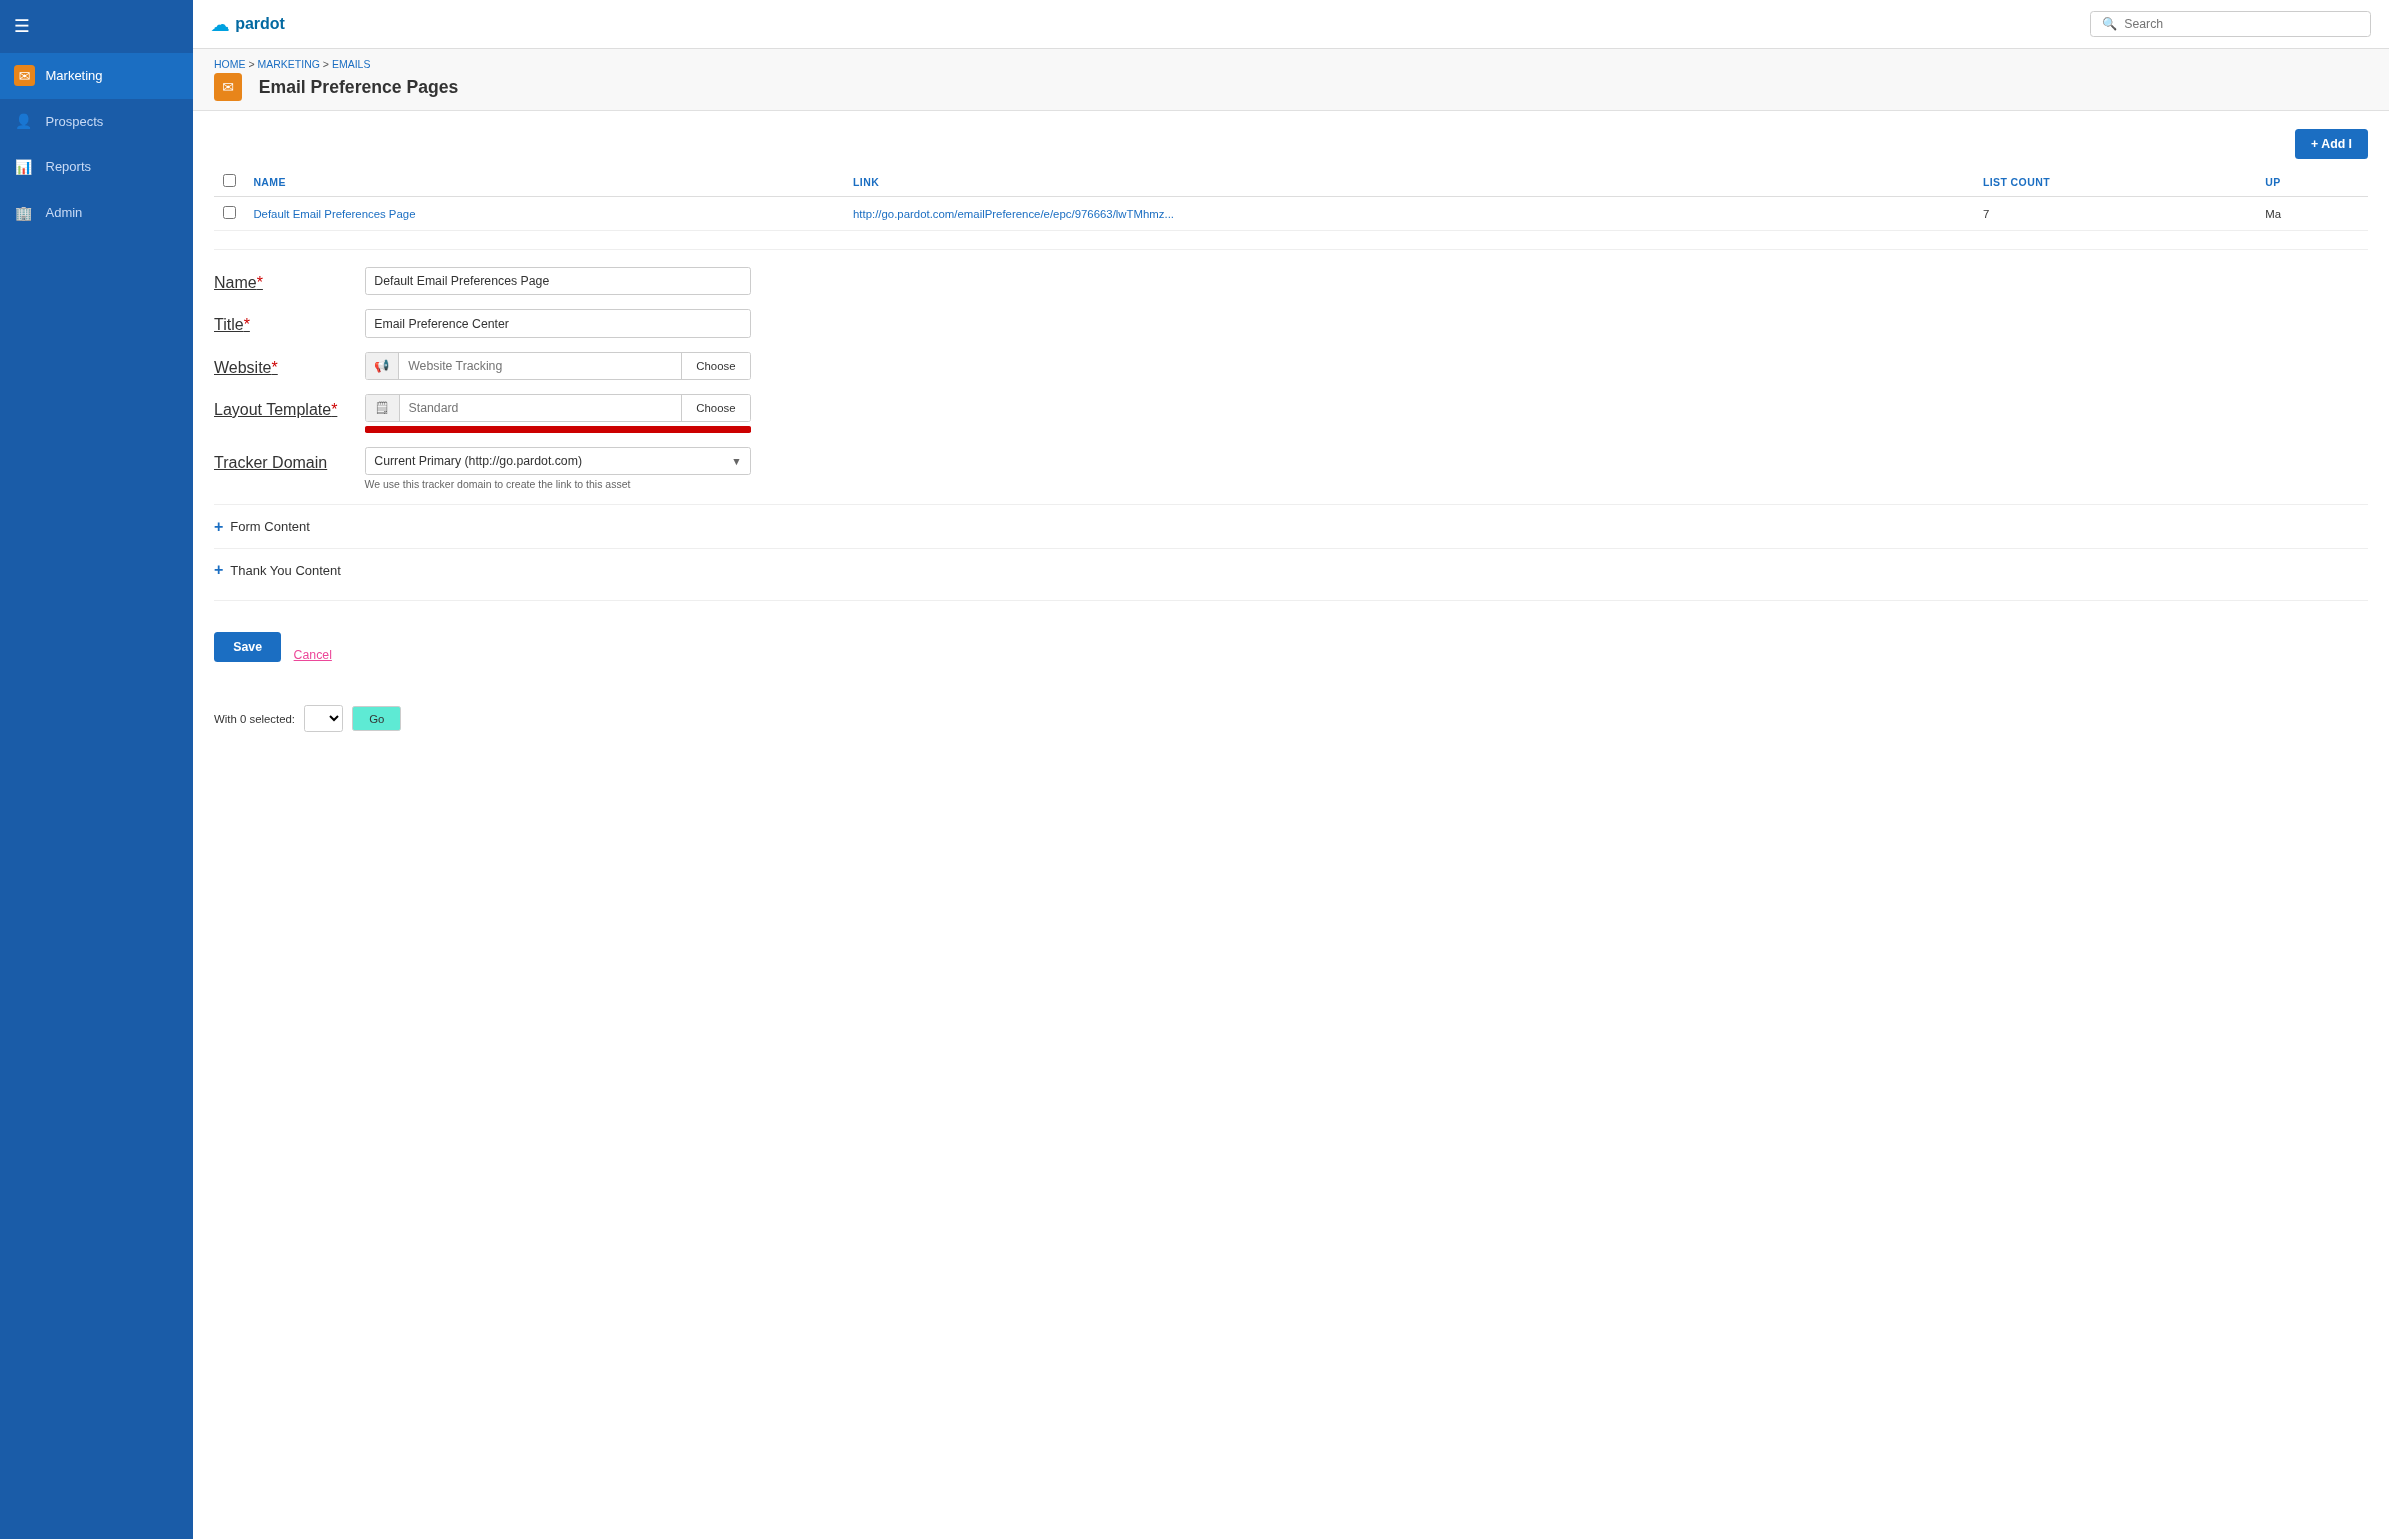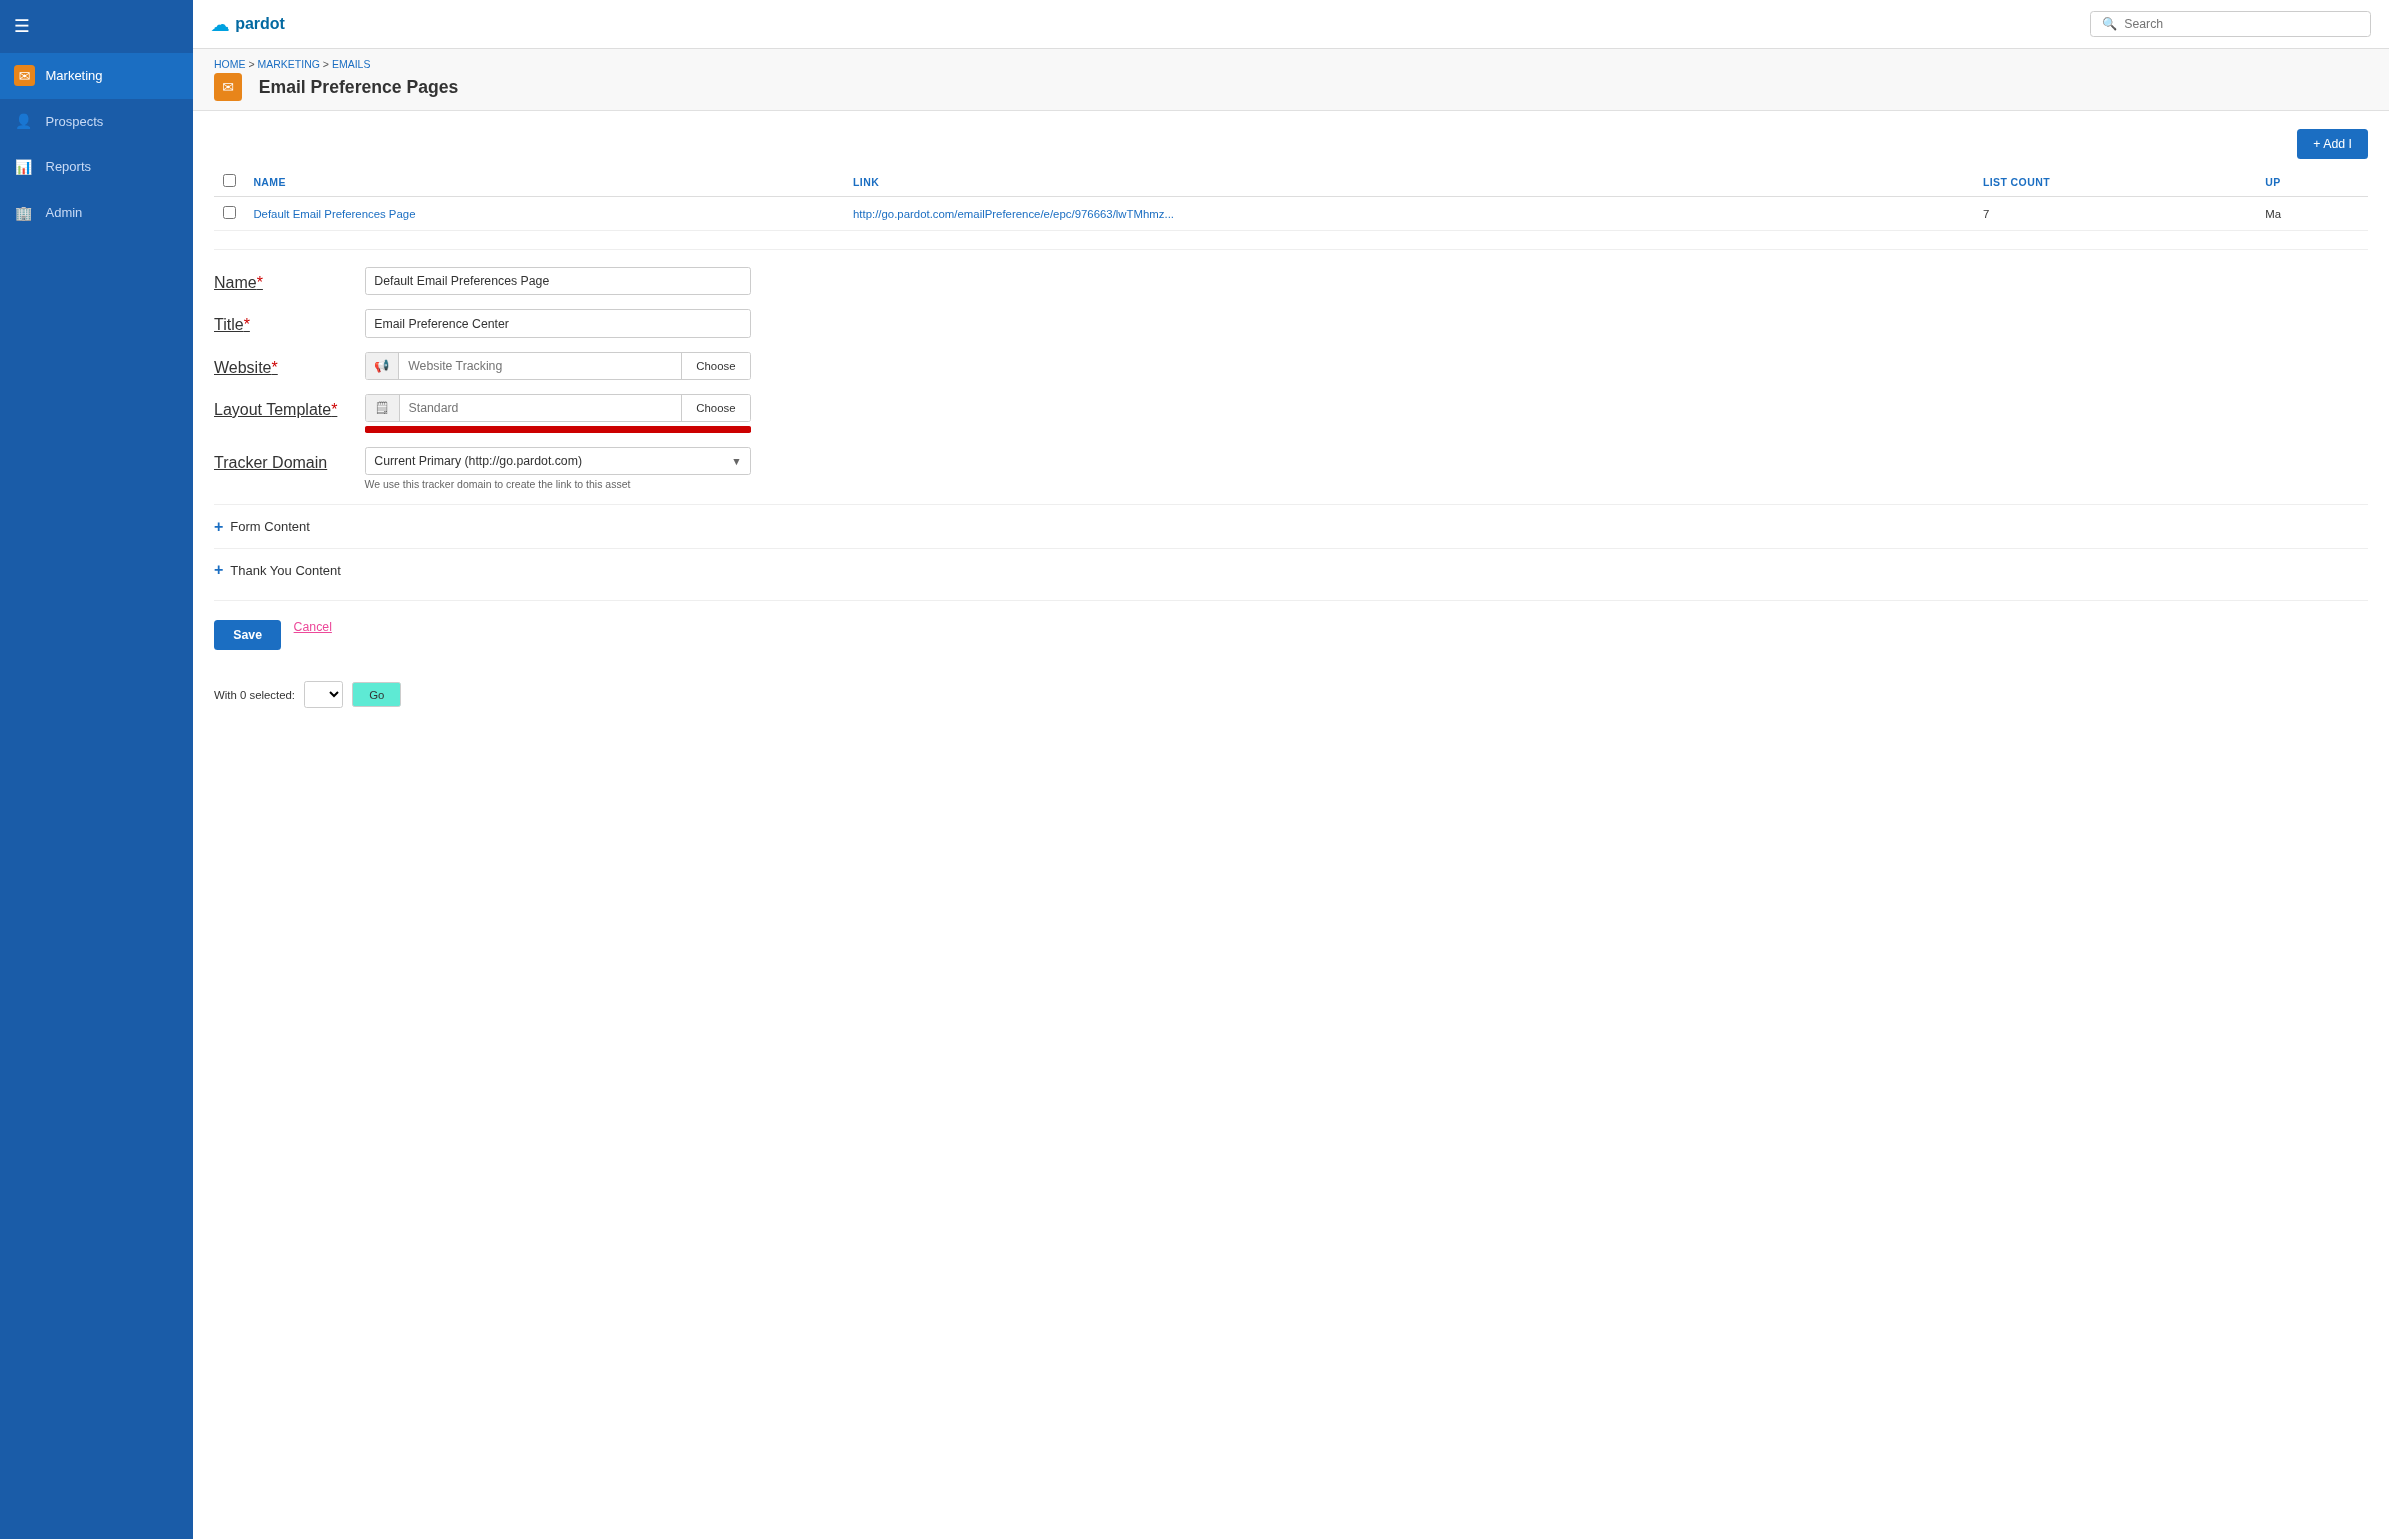--- a/index.html
+++ b/index.html
@@ -153,7 +153,7 @@
       border-radius: 3.5px;
       font-size: 12.3px;
       cursor: pointer;
-      font-weight: 400;
+      font-weight: 700;
     }
 
     

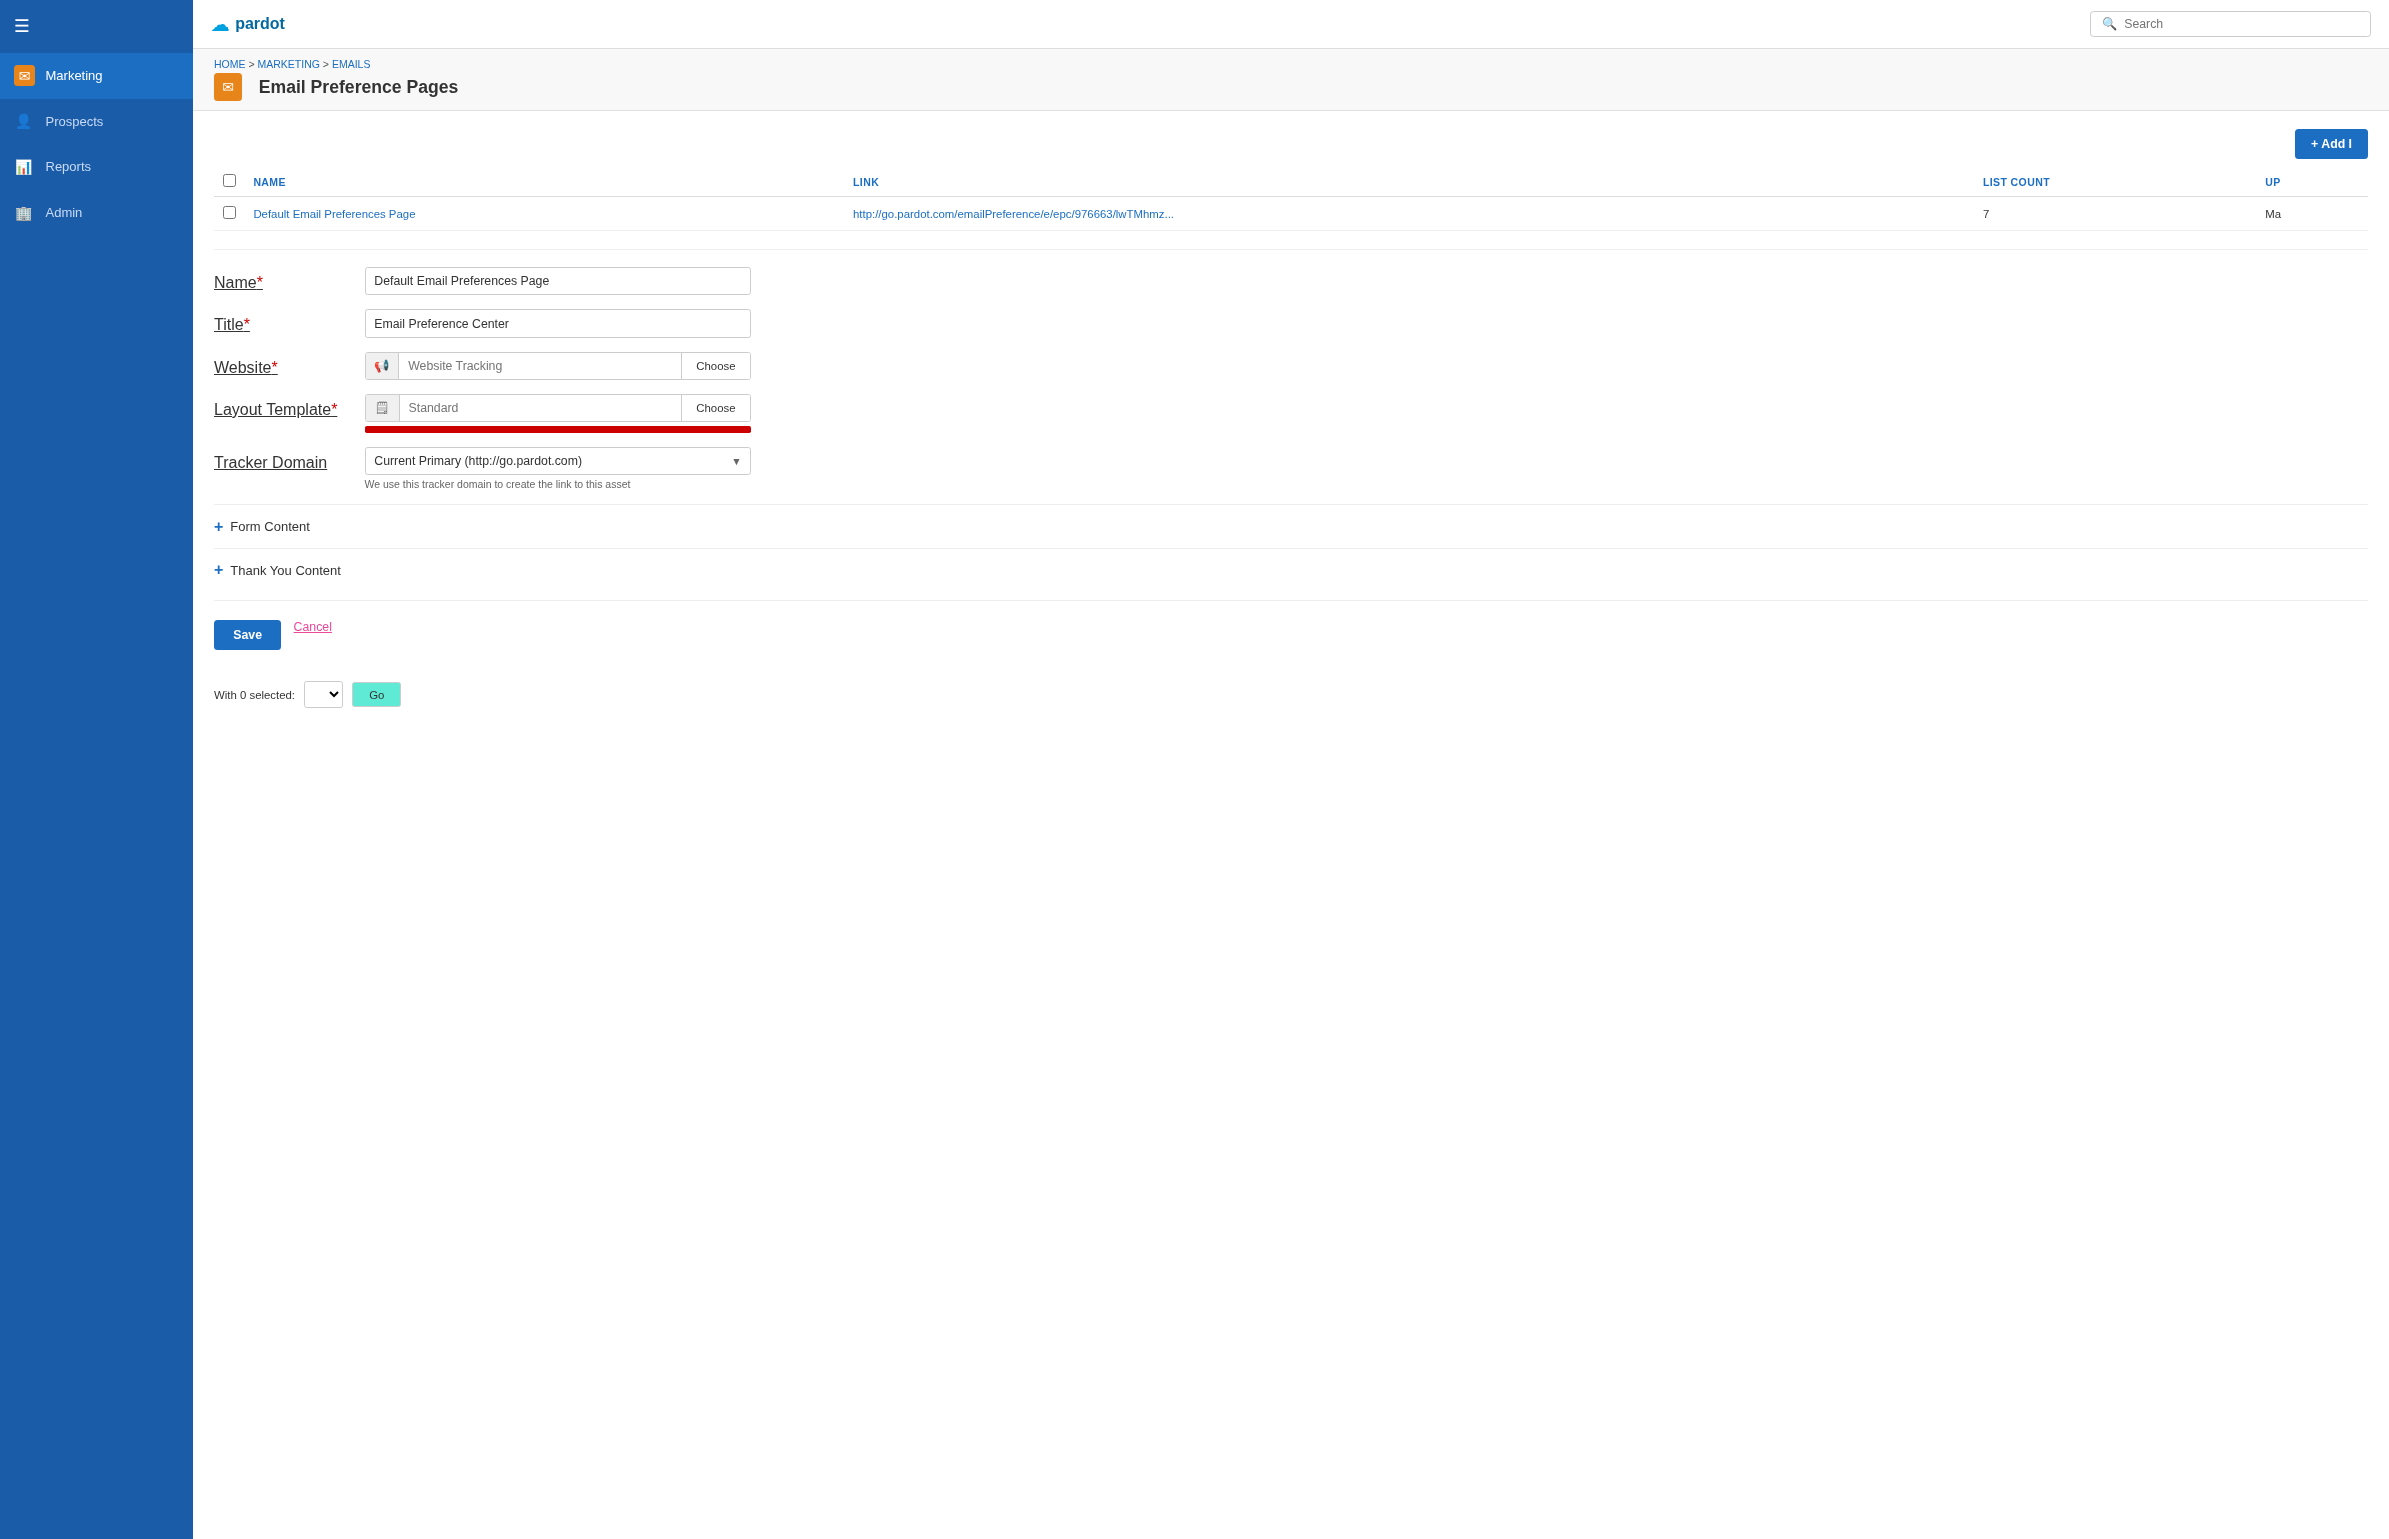--- a/index.html
+++ b/index.html
@@ -327,8 +327,8 @@
     .form-actions {
       display: flex;
       gap: 12.3px;
-      align-items: flex-start;
-      padding: 19px 0;
+      align-items: flex-end;
+      padding: 31px 0;
       border-top: 0.9px solid #eee;
       margin-top: 8.8px;
     }

